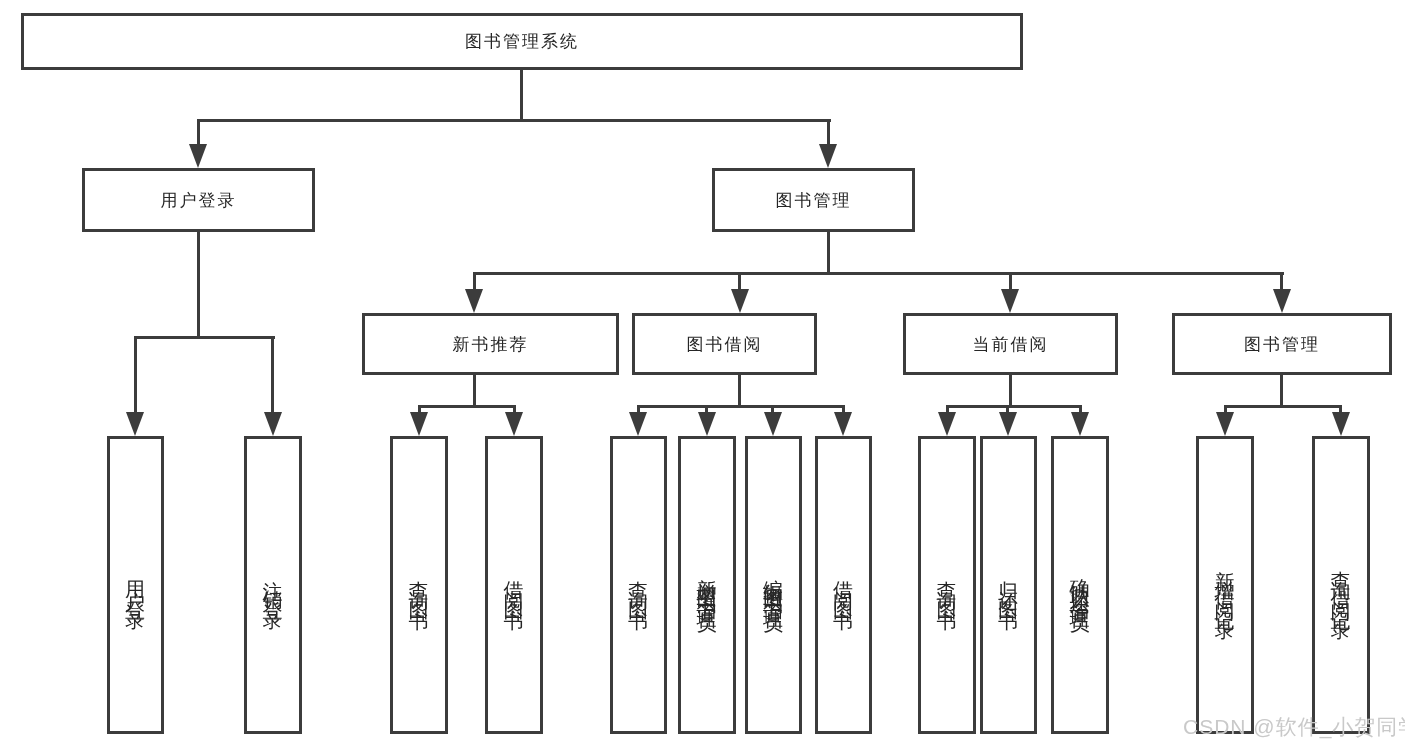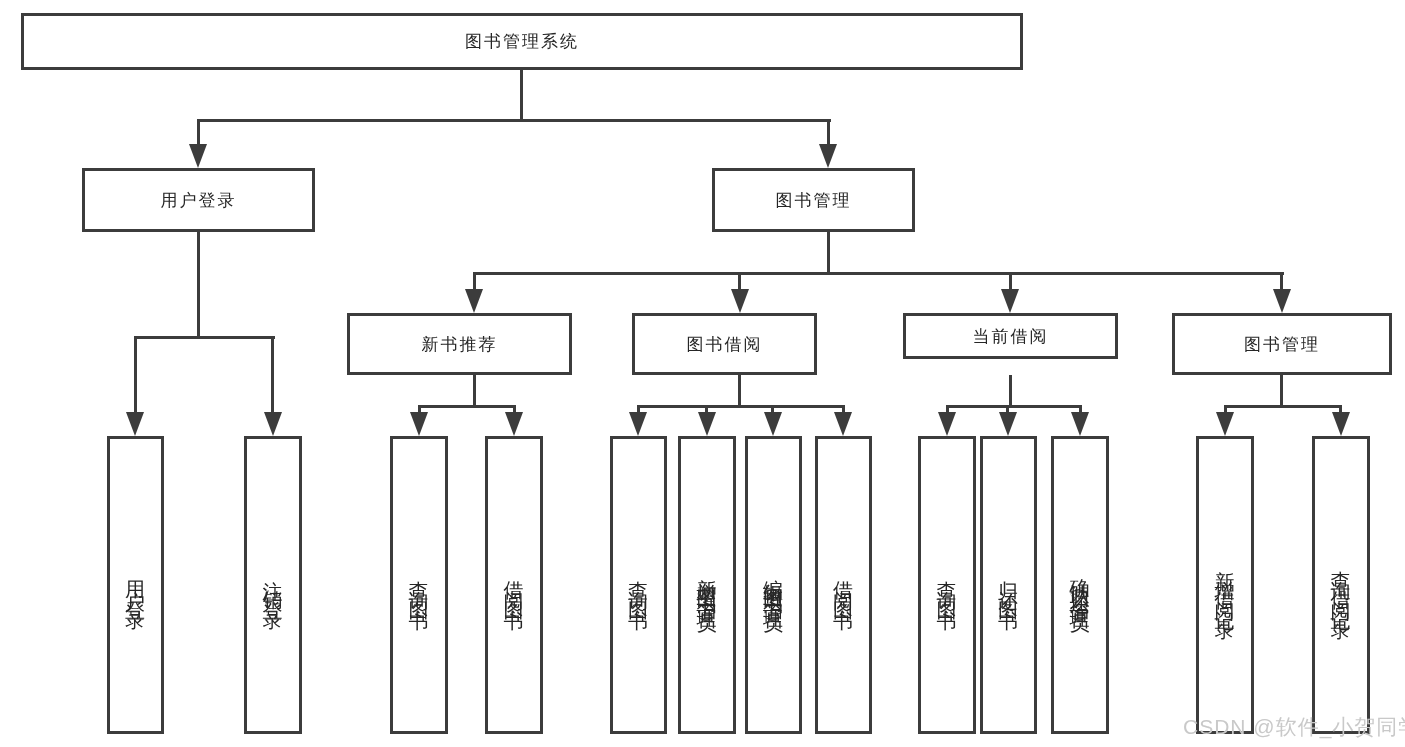--- a/index.html
+++ b/index.html
@@ -92,7 +92,7 @@
   <div class="line" style="left:1280px;top:272px;width:3px;height:20px;"></div>
   <div class="arrow" style="left:1273px;top:289px;"></div>
 
-  <div class="box hbox" style="left:347px;top:313px;width:225px;height:62px;">
+  <div class="box hbox" style="left:362px;top:313px;width:257px;height:62px;">
     <span>新书推荐</span>
   </div>
   <div class="box hbox" style="left:632px;top:313px;width:185px;height:62px;">

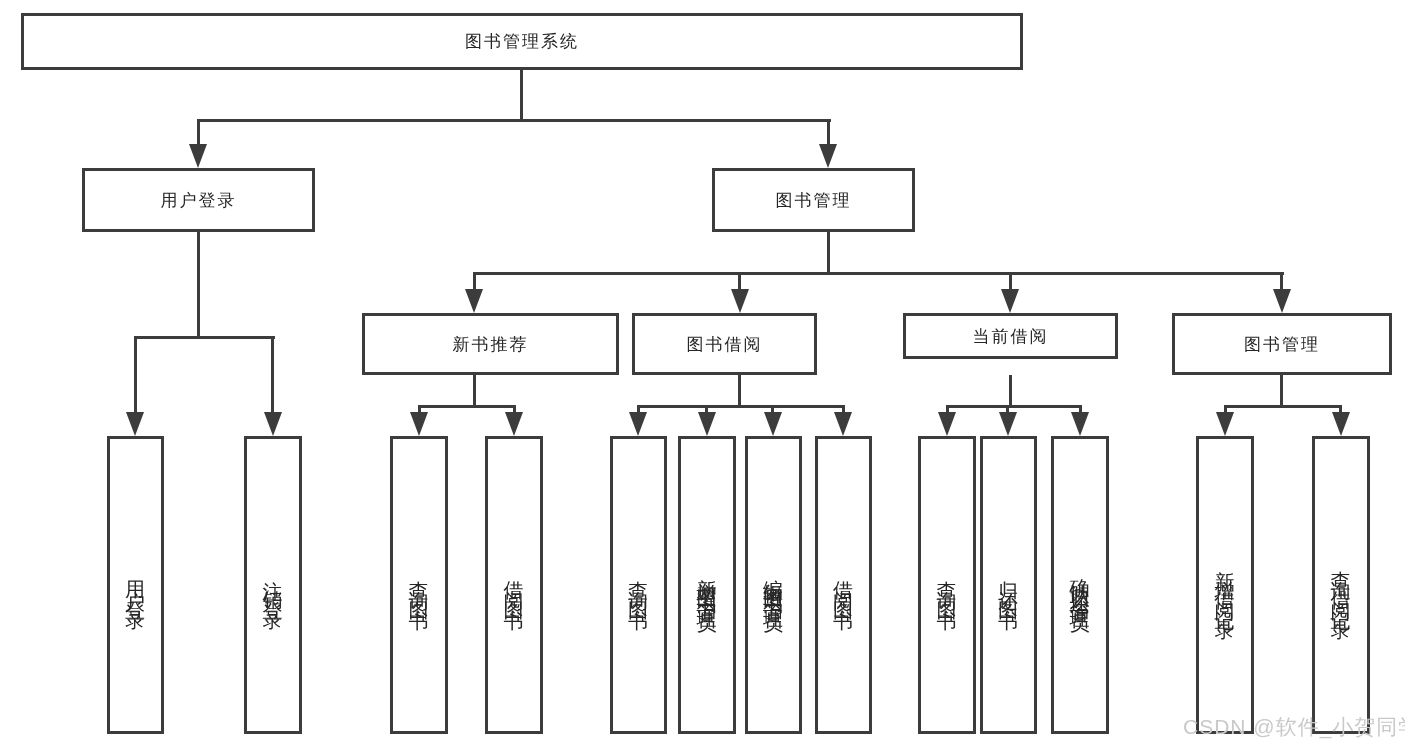--- a/index.html
+++ b/index.html
@@ -98,7 +98,7 @@
   <div class="box hbox" style="left:632px;top:313px;width:185px;height:62px;">
     <span>图书借阅</span>
   </div>
-  <div class="box hbox" style="left:903px;top:313px;width:215px;height:46px;">
+  <div class="box hbox" style="left:903px;top:313px;width:215px;height:62px;">
     <span>当前借阅</span>
   </div>
   <div class="box hbox" style="left:1172px;top:313px;width:220px;height:62px;">

